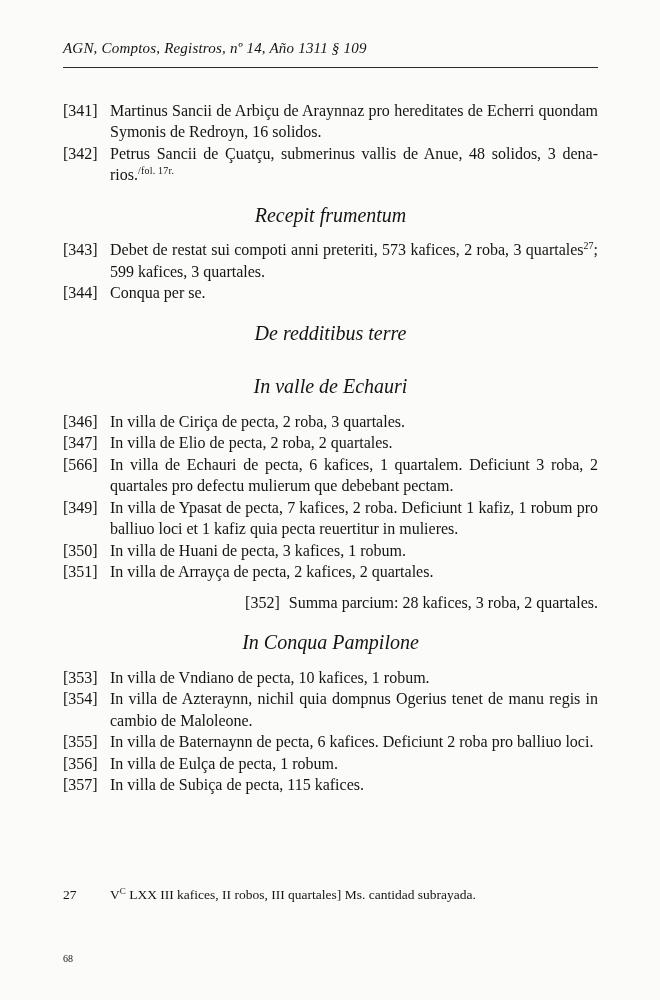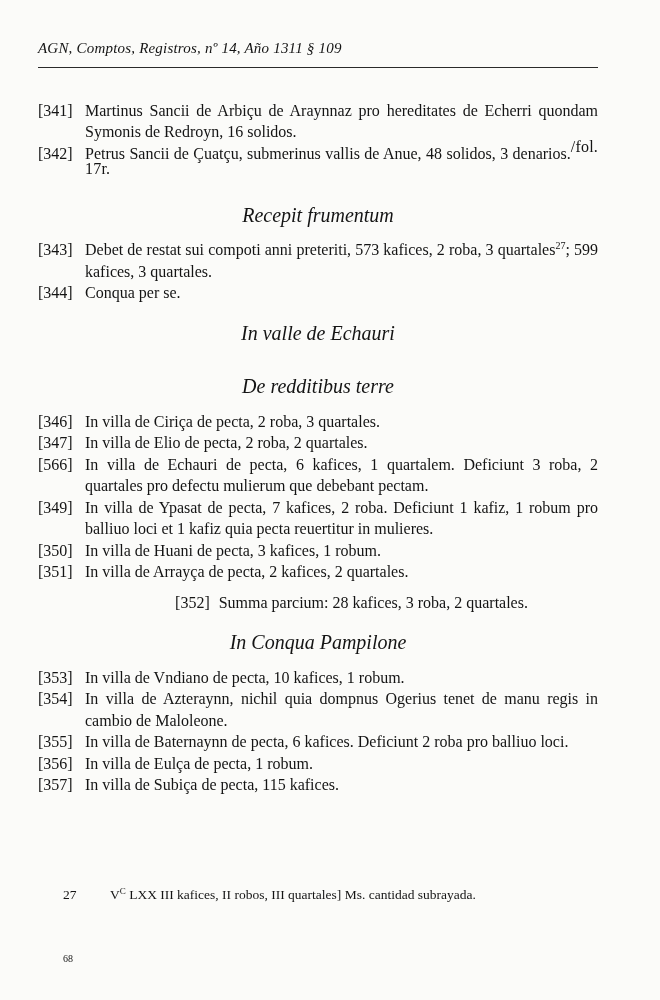--- a/index.html
+++ b/index.html
@@ -12,7 +12,7 @@
     width: 660px;
     height: 1000px;
     box-sizing: border-box;
-    padding: 38px 62px 0 38px;
+    padding: 38px 62px 0 63px;
     background: #fbfbf9;
     color: #141414;
     font-family: "Liberation Serif", "DejaVu Serif", serif;

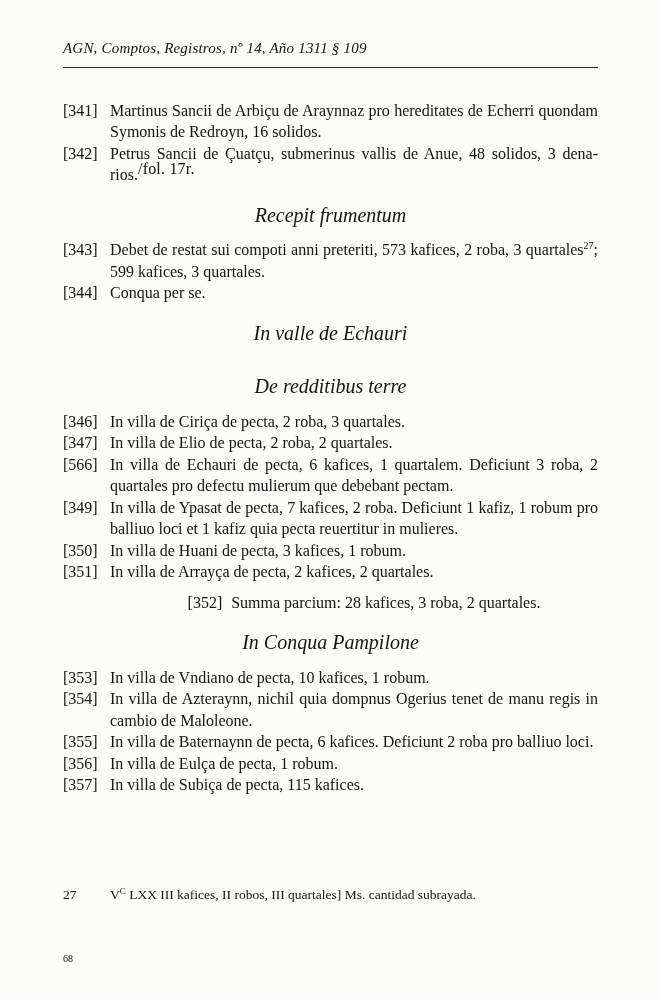--- a/index.html
+++ b/index.html
@@ -69,7 +69,7 @@
     vertical-align: super;
   }
   sup.folio-ref {
-    font-size: 16px;
+    font-size: 10px;
     line-height: 0;
     vertical-align: super;
     letter-spacing: 0.2px;

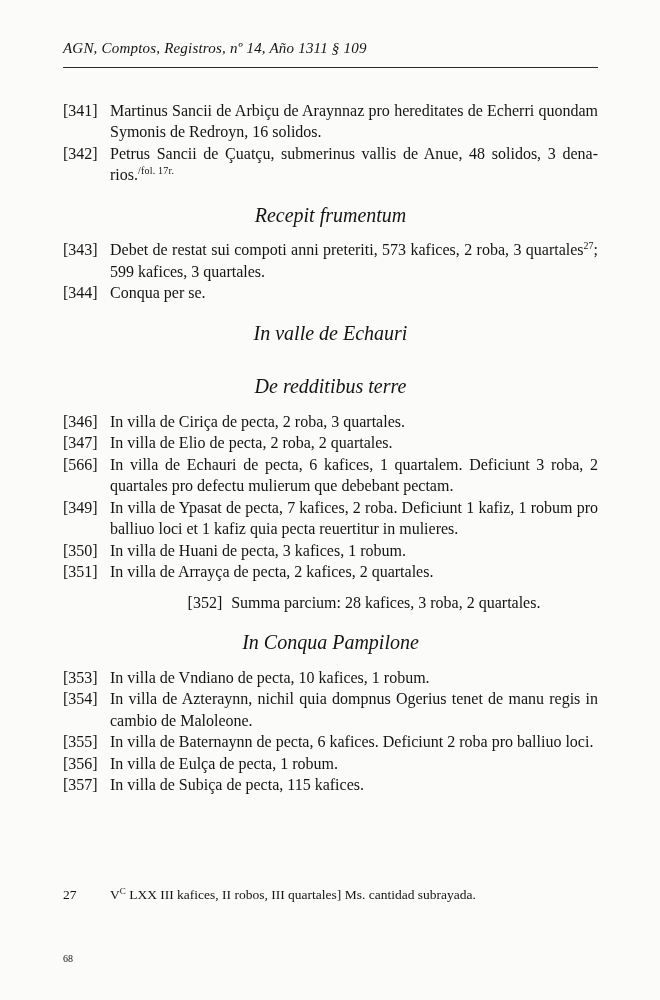--- a/index.html
+++ b/index.html
@@ -121,9 +121,9 @@
 
     <p class="entry"><span class="num">[344]</span><span class="txt">Conqua per se.</span></p>
 
+    <h3 class="heading">De redditibus terre</h3>
+
     <h3 class="heading">In valle de Echauri</h3>
-
-    <h3 class="heading">De redditibus terre</h3>
 
 
     <p class="entry"><span class="num">[346]</span><span class="txt">In villa de Ciriça de pecta, 2 roba, 3 quartales.</span></p>

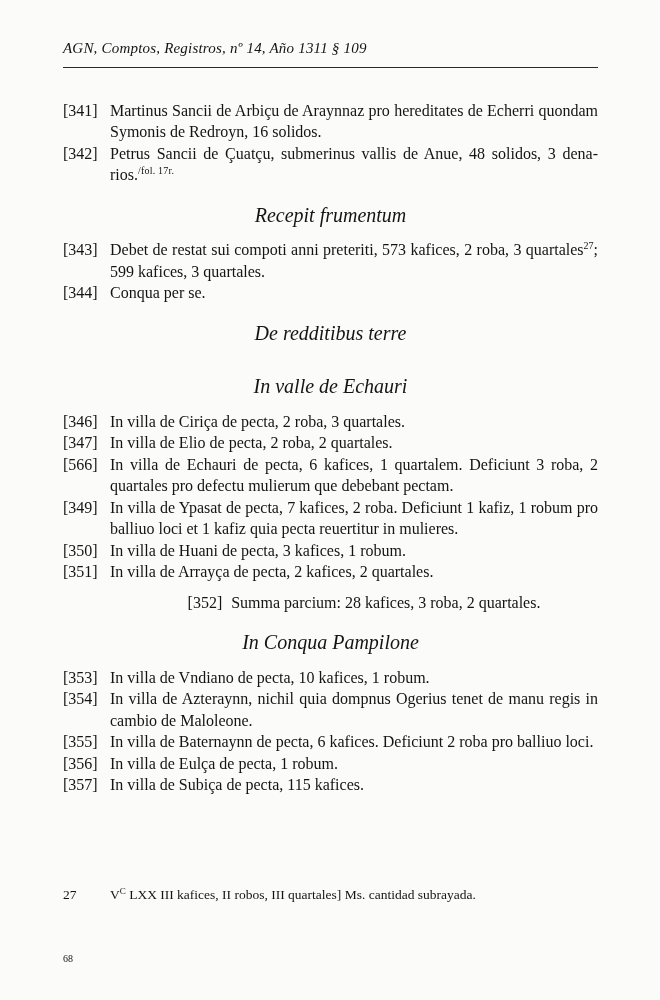--- a/index.html
+++ b/index.html
@@ -49,7 +49,7 @@
     padding-left: 0;
     margin-left: 67px;
     margin-top: 9px;
-    text-align: center;
+    text-align: right;
   }
   p.entry.summa .num {
     position: static;

